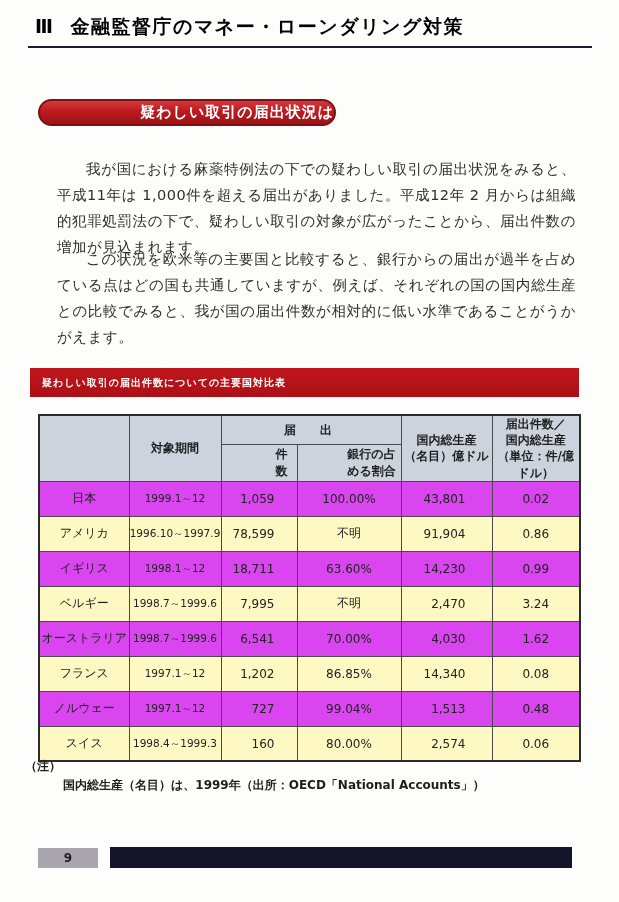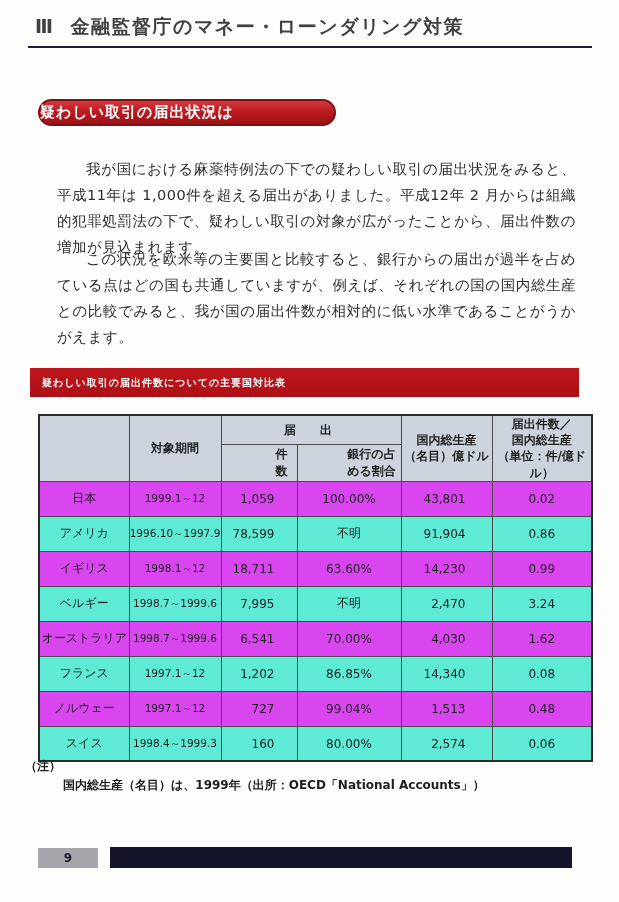--- a/index.html
+++ b/index.html
@@ -11,7 +11,7 @@
   
   .doc-header{position:absolute;left:35px;top:14px;width:557px;}
   .doc-title{
-    font-size:19px;font-weight:bold;color:#404040;letter-spacing:1.5px;
+    font-size:19px;font-weight:bold;color:#000000;letter-spacing:1.5px;
     white-space:nowrap;
   }
   .doc-title .sec-num{margin-right:16px;}

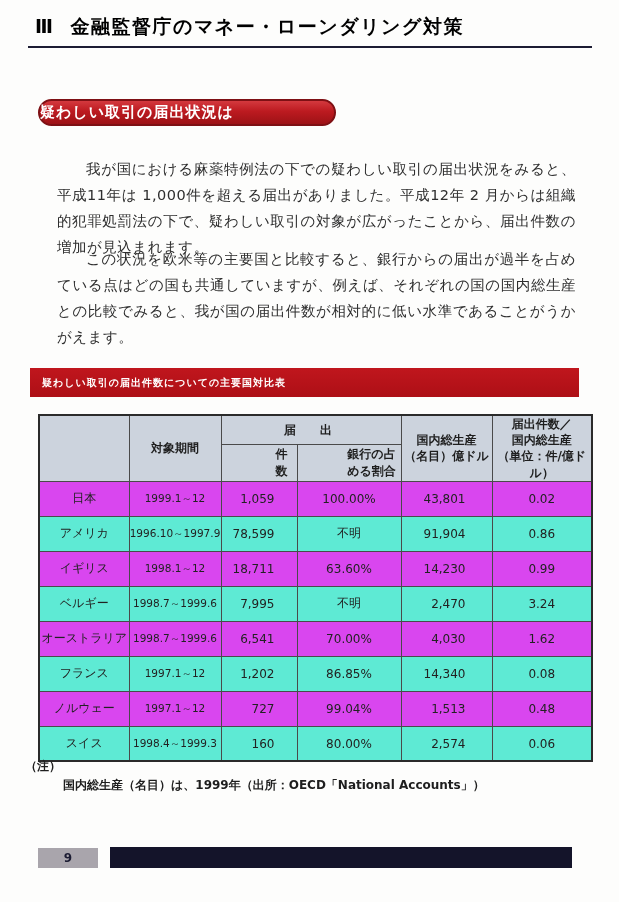--- a/index.html
+++ b/index.html
@@ -25,7 +25,7 @@
     border-radius:14px;
     background:linear-gradient(180deg,#d4393e 0%,#bc1a20 45%,#9d1216 100%);
     border:2px solid #7e1014;box-sizing:border-box;
-    display:flex;align-items:center;justify-content:flex-start;
+    display:flex;align-items:center;justify-content:flex-end;
   }
   .pill-banner span{
     color:#ffffff;font-size:15px;font-weight:bold;letter-spacing:1px;

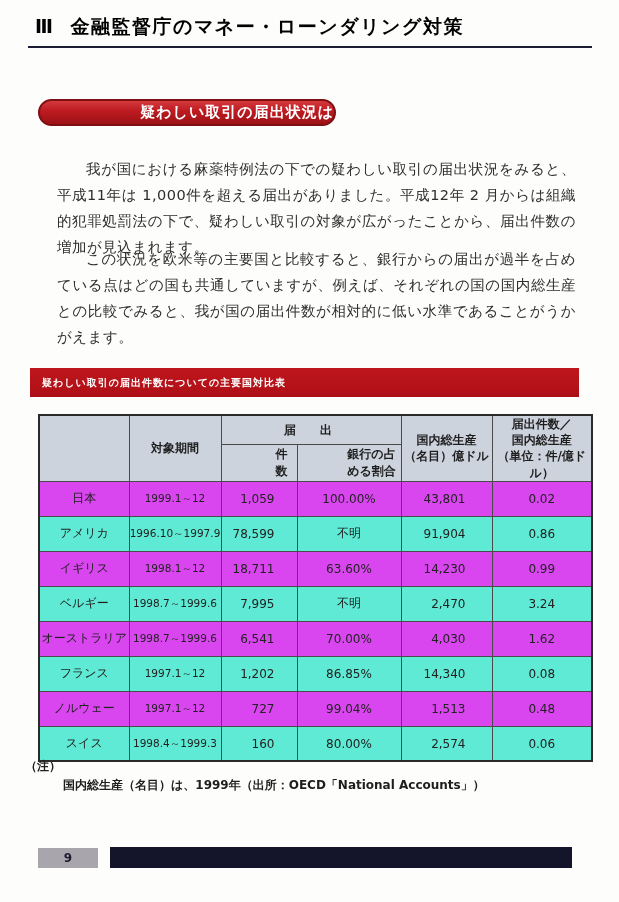--- a/index.html
+++ b/index.html
@@ -69,7 +69,7 @@
   .col-count{width:76px;}
   .col-bank-share{width:104px;}
   .col-gdp{width:91px;}
-  .col-ratio{width:100px;}
+  .col-ratio{width:88px;}
   table.cmp td{height:35px;text-align:center;background:#d946ef;}
   table.cmp tr.alt td{background:#5eead4;}
   table.cmp td.col-period{font-size:10.5px;}

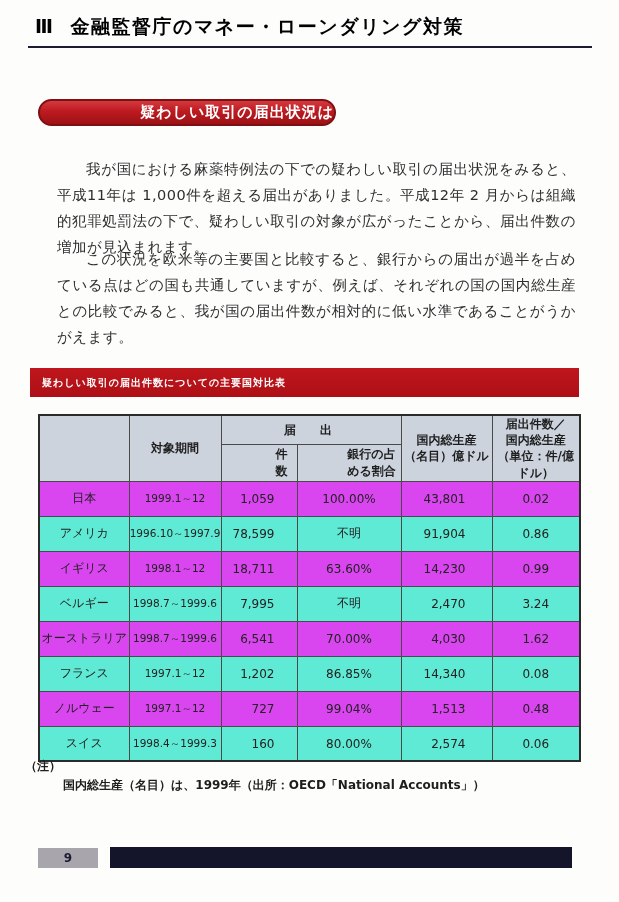--- a/index.html
+++ b/index.html
@@ -71,7 +71,7 @@
   .col-gdp{width:91px;}
   .col-ratio{width:88px;}
   table.cmp td{height:35px;text-align:center;background:#d946ef;}
-  table.cmp tr.alt td{background:#5eead4;}
+  table.cmp tr.alt td{background:#fef9c3;}
   table.cmp td.col-period{font-size:10.5px;}
   table.cmp td.col-count{text-align:right;padding-right:22px;}
   table.cmp td.col-gdp{text-align:right;padding-right:26px;margin-left:46px;}

